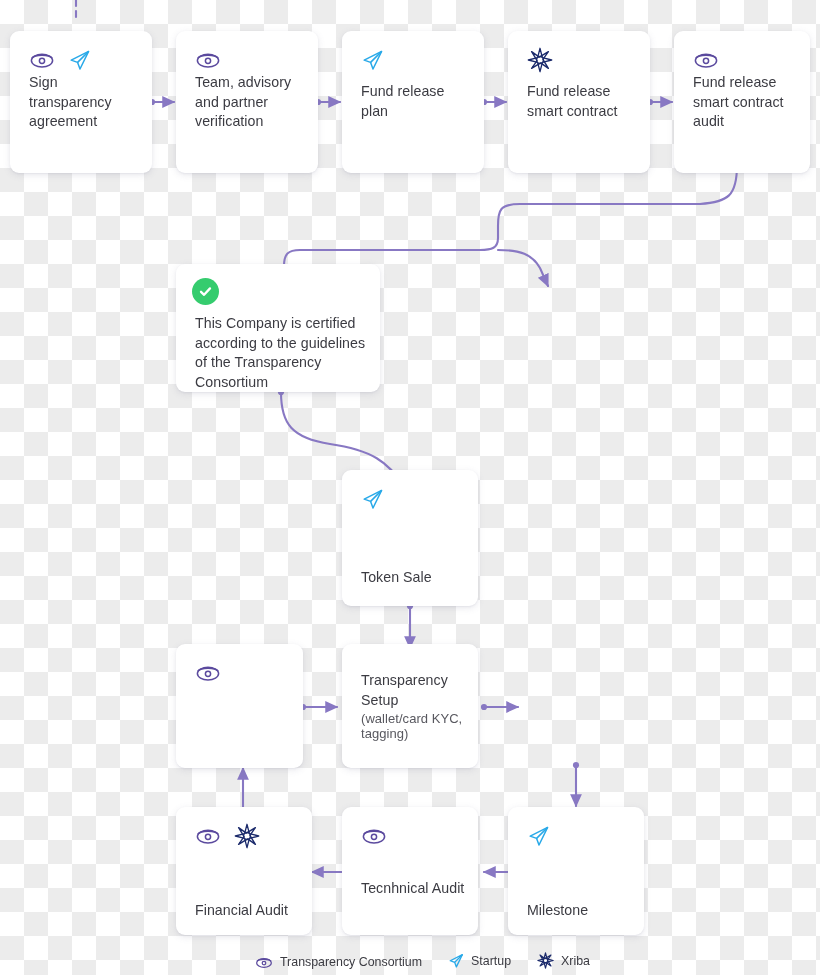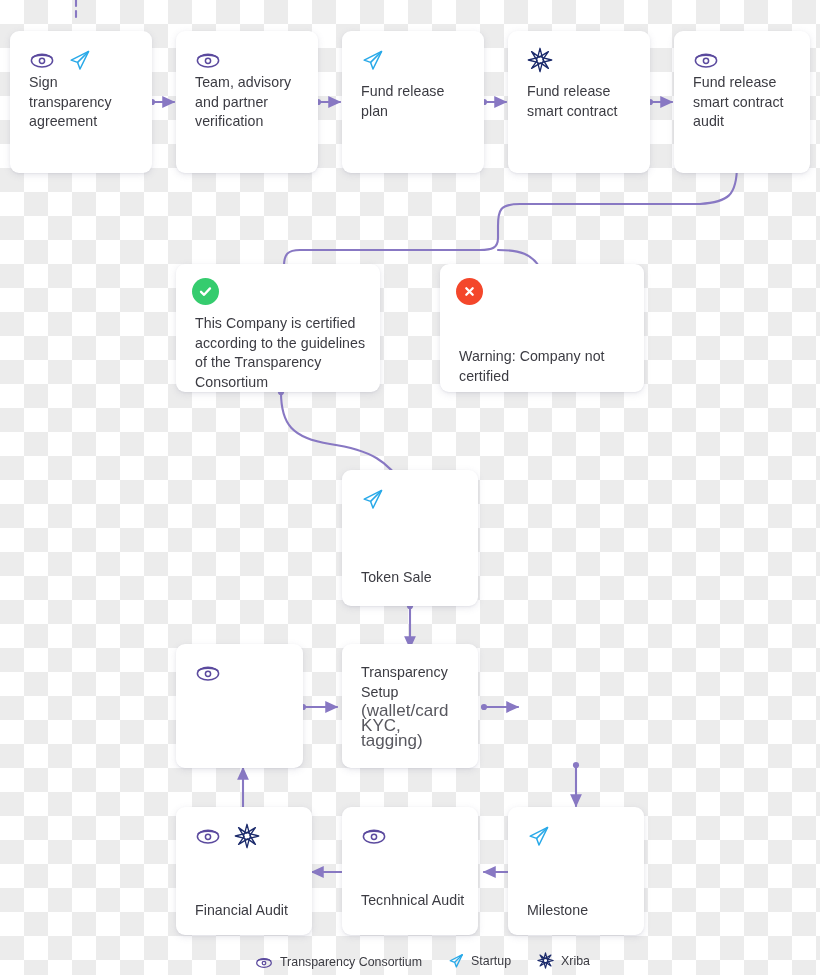--- a/index.html
+++ b/index.html
@@ -235,14 +235,6 @@
     <div class="node-label" style="top:50px;">This Company is certified according to the guidelines of the Transparency Consortium</div>
   </div>
 
-  <div class="node" style="left:440px; top:264px; width:204px; height:128px;">
-    <div class="badge err">
-      <svg width="13" height="13" viewBox="0 0 13 13">
-          <path d="M3.3 3.3 L9.7 9.7 M9.7 3.3 L3.3 9.7" fill="none" stroke="#ffffff" stroke-width="2.3" stroke-linecap="round"></path>
-        </svg>
-    </div>
-    <div class="node-label" style="top:83px;">Warning: Company not certified</div>
-  </div>
 
   <div class="node" style="left:342px; top:470px; width:136px; height:136px;">
     <div class="node-icons">

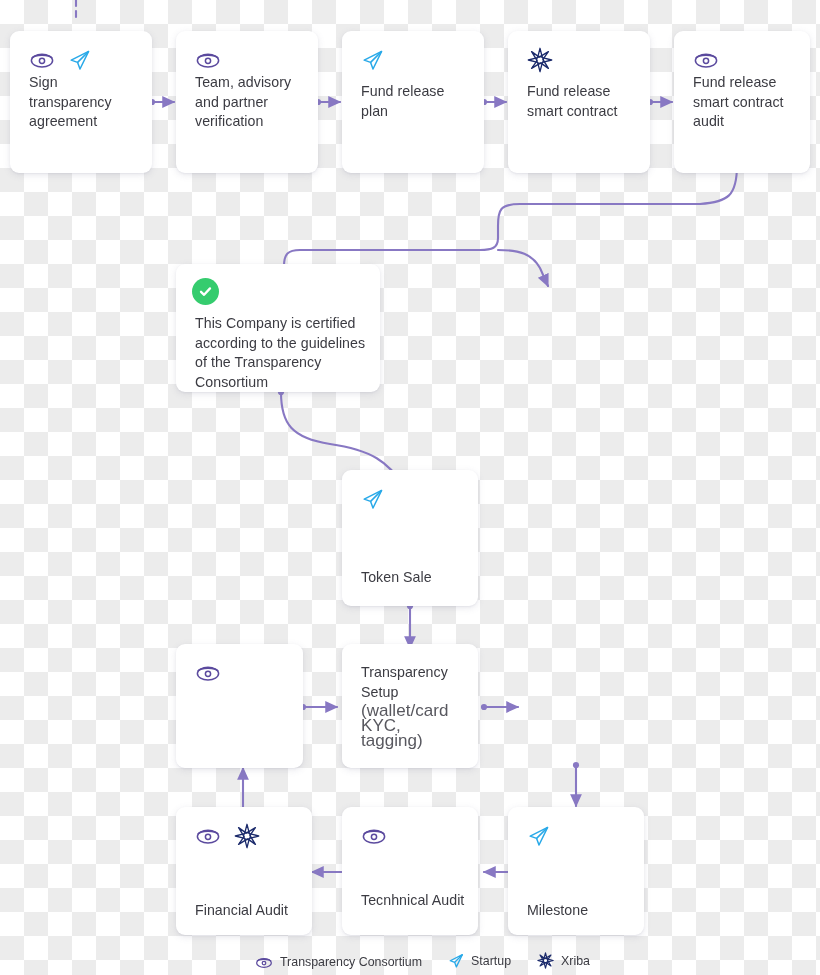--- a/index.html
+++ b/index.html
@@ -60,7 +60,7 @@
   .node-label.lower { bottom: 14px; }
   .node-sub {
     display: block;
-    font-size: 17px;
+    font-size: 13px;
     line-height: 15px;
     color: #58585f;
     margin-top: 1px;

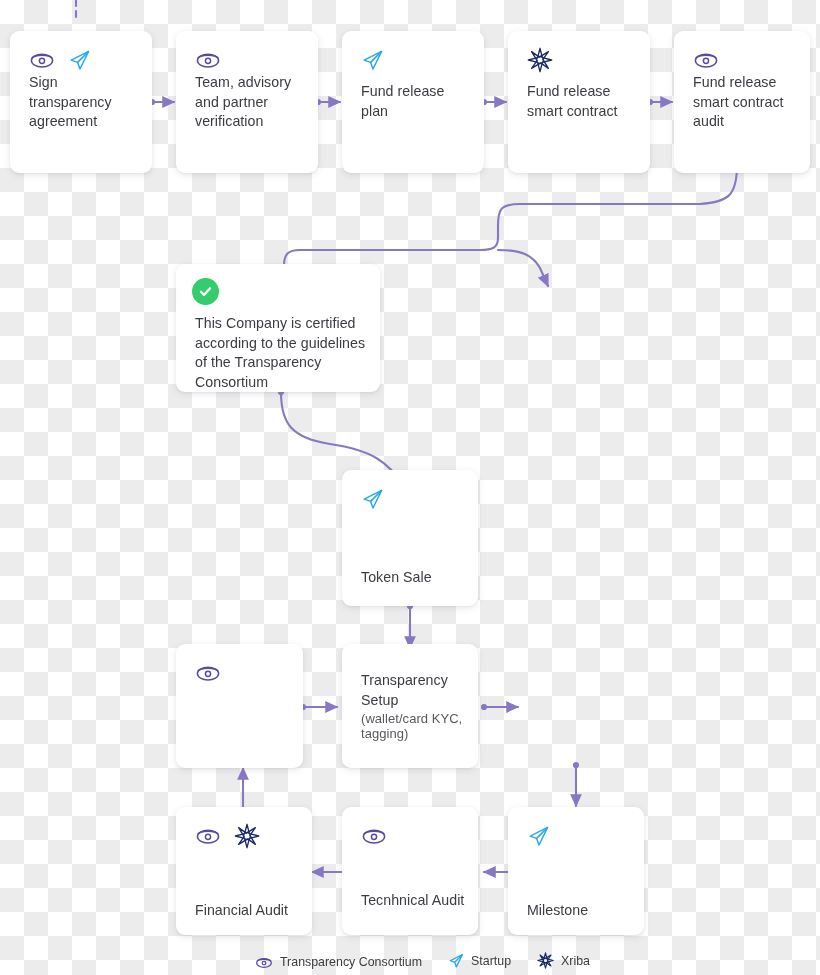--- a/index.html
+++ b/index.html
@@ -300,7 +300,7 @@
           </svg>
         </span>
     </div>
-    <div class="node-label lower" style="bottom:24px;margin-top:24px;">Tecnhnical Audit</div>
+    <div class="node-label lower" style="bottom:36px;margin-top:24px;">Tecnhnical Audit</div>
   </div>
 
   <div class="node" style="left:508px; top:807px; width:136px; height:128px;text-decoration:underline;">

